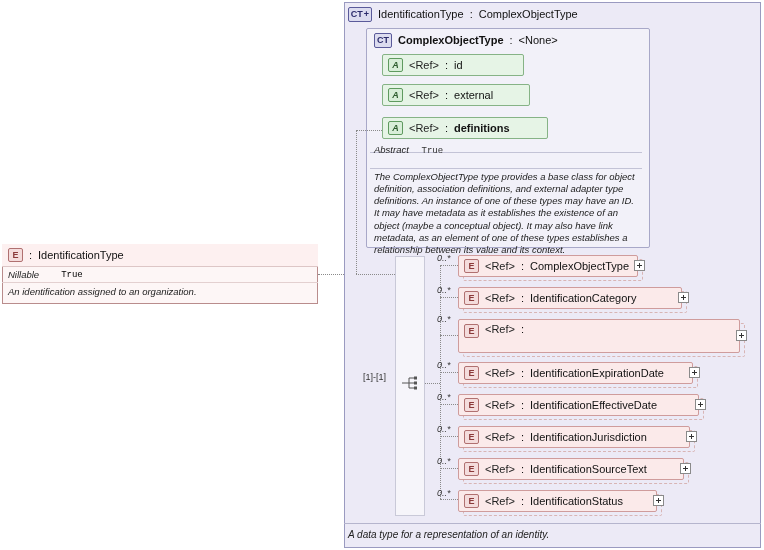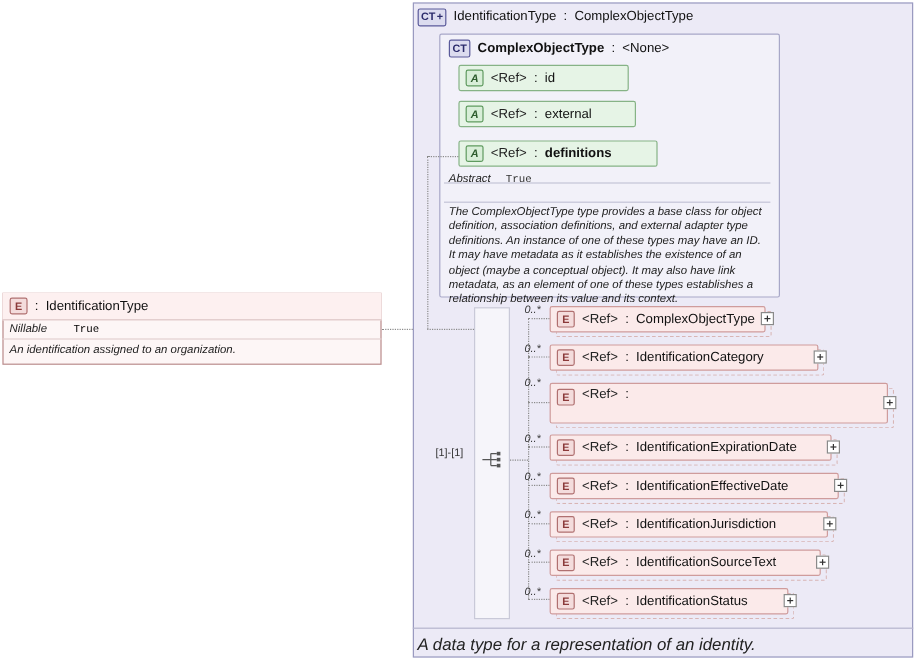--- a/index.html
+++ b/index.html
@@ -286,7 +286,7 @@
     left: 348px; top: 529px;
     width: 400px;
     font-style: italic;
-    font-size: 14px;
+    font-size: 10px;
     color: #222;
   }
   .bottom-sep {

